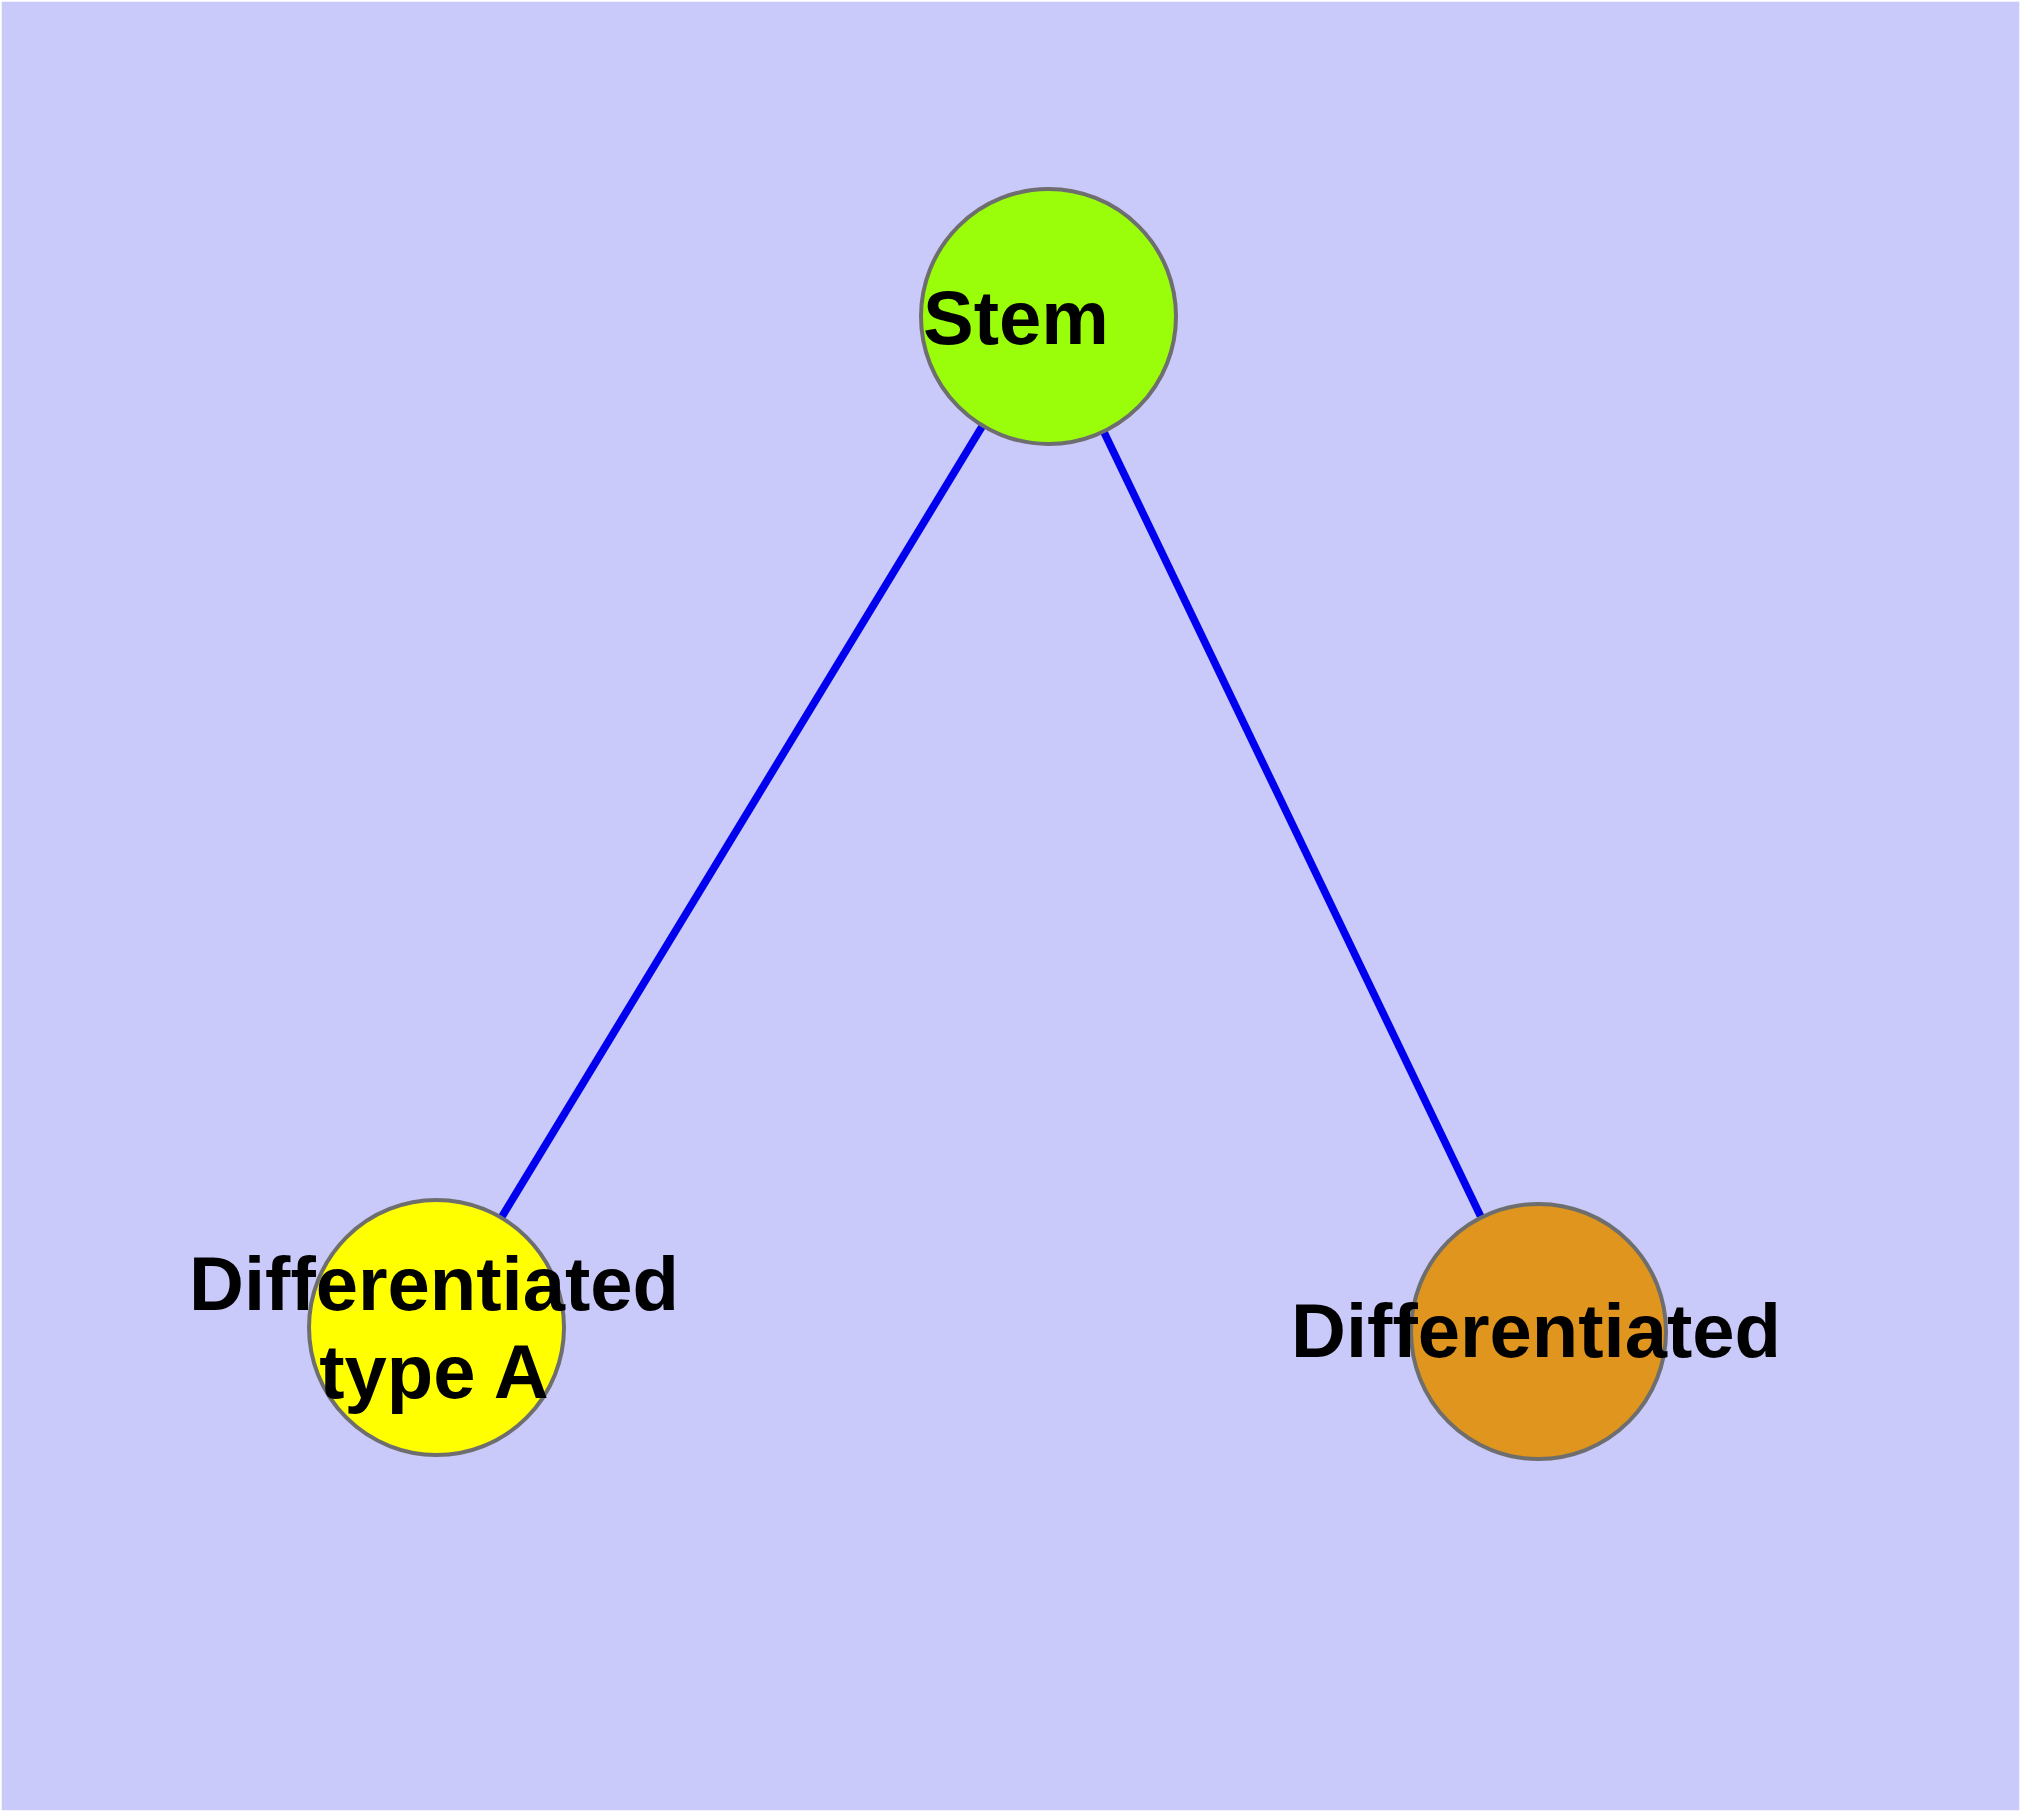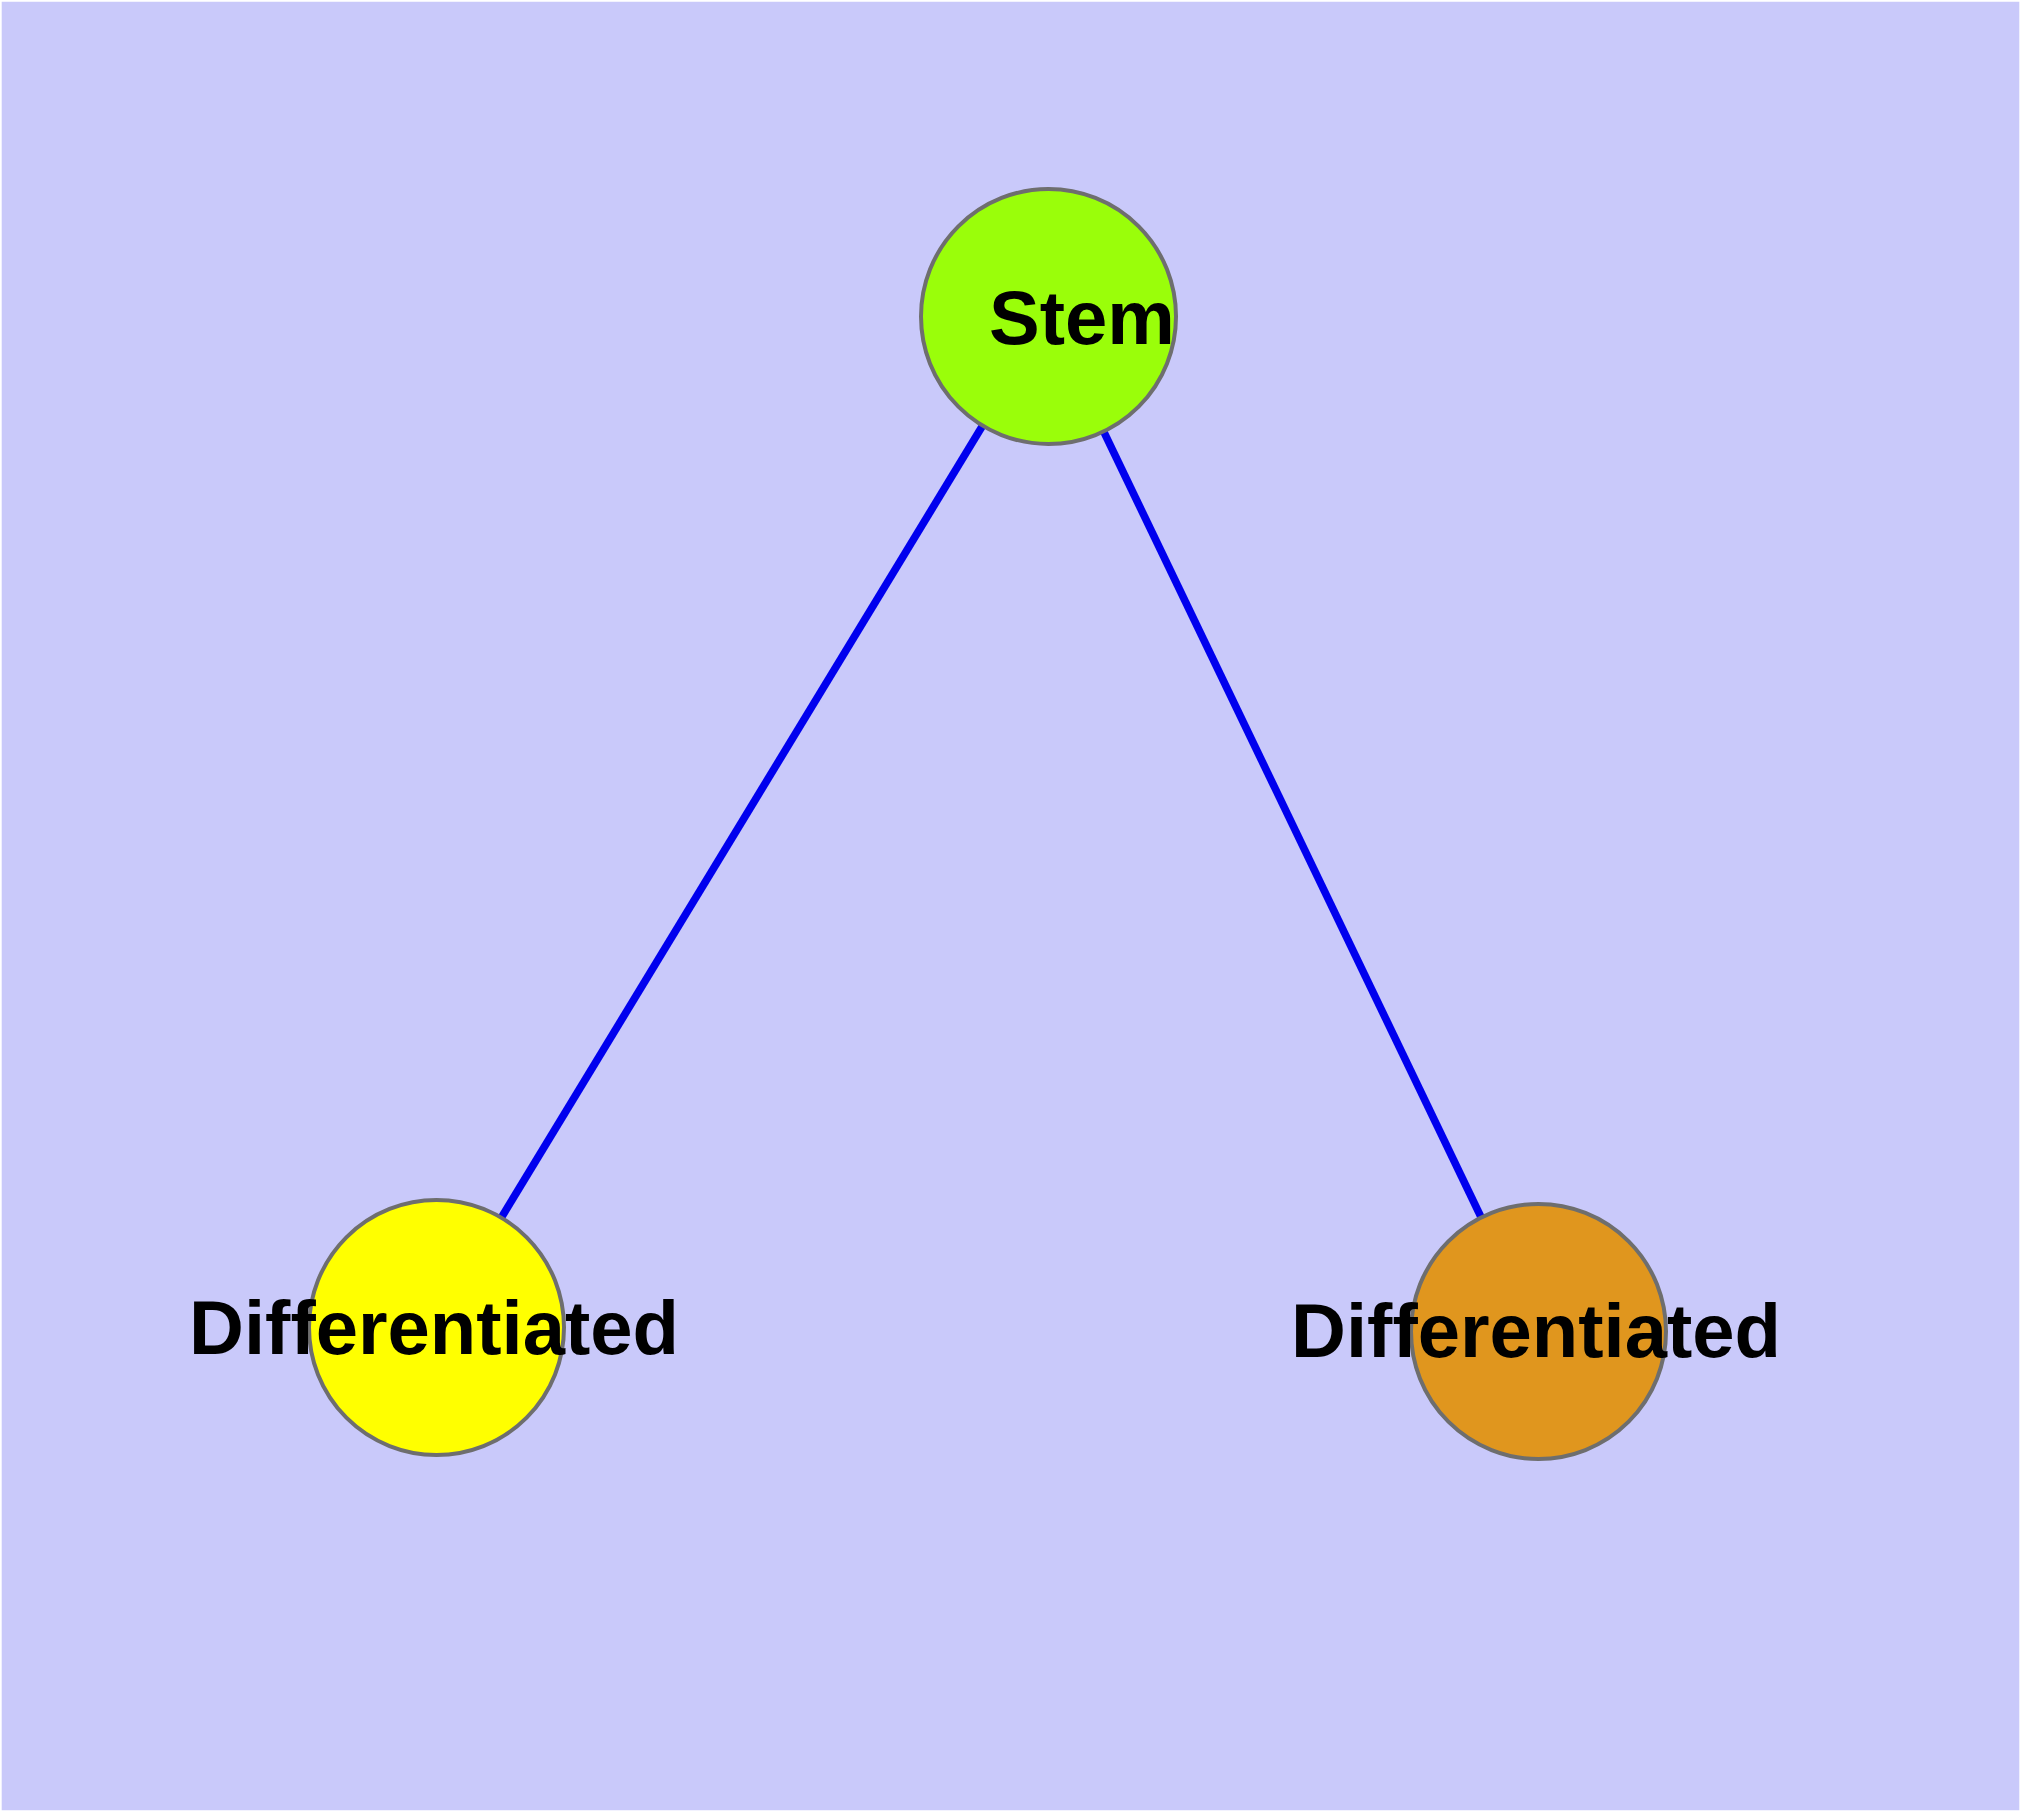--- a/index.html
+++ b/index.html
@@ -45,7 +45,7 @@
     color: #000000;
     white-space: nowrap;
   }
-  .label-stem   { left: 1082px; top: 318px; text-align: right;  }
+  .label-stem   { left: 1016px; top: 318px; text-align: right;  }
   .label-type-a { left: 434px;  top: 1328px; }
   .label-type-b { left: 1536px; top: 1331px; }
   .node-label span { display: block; }

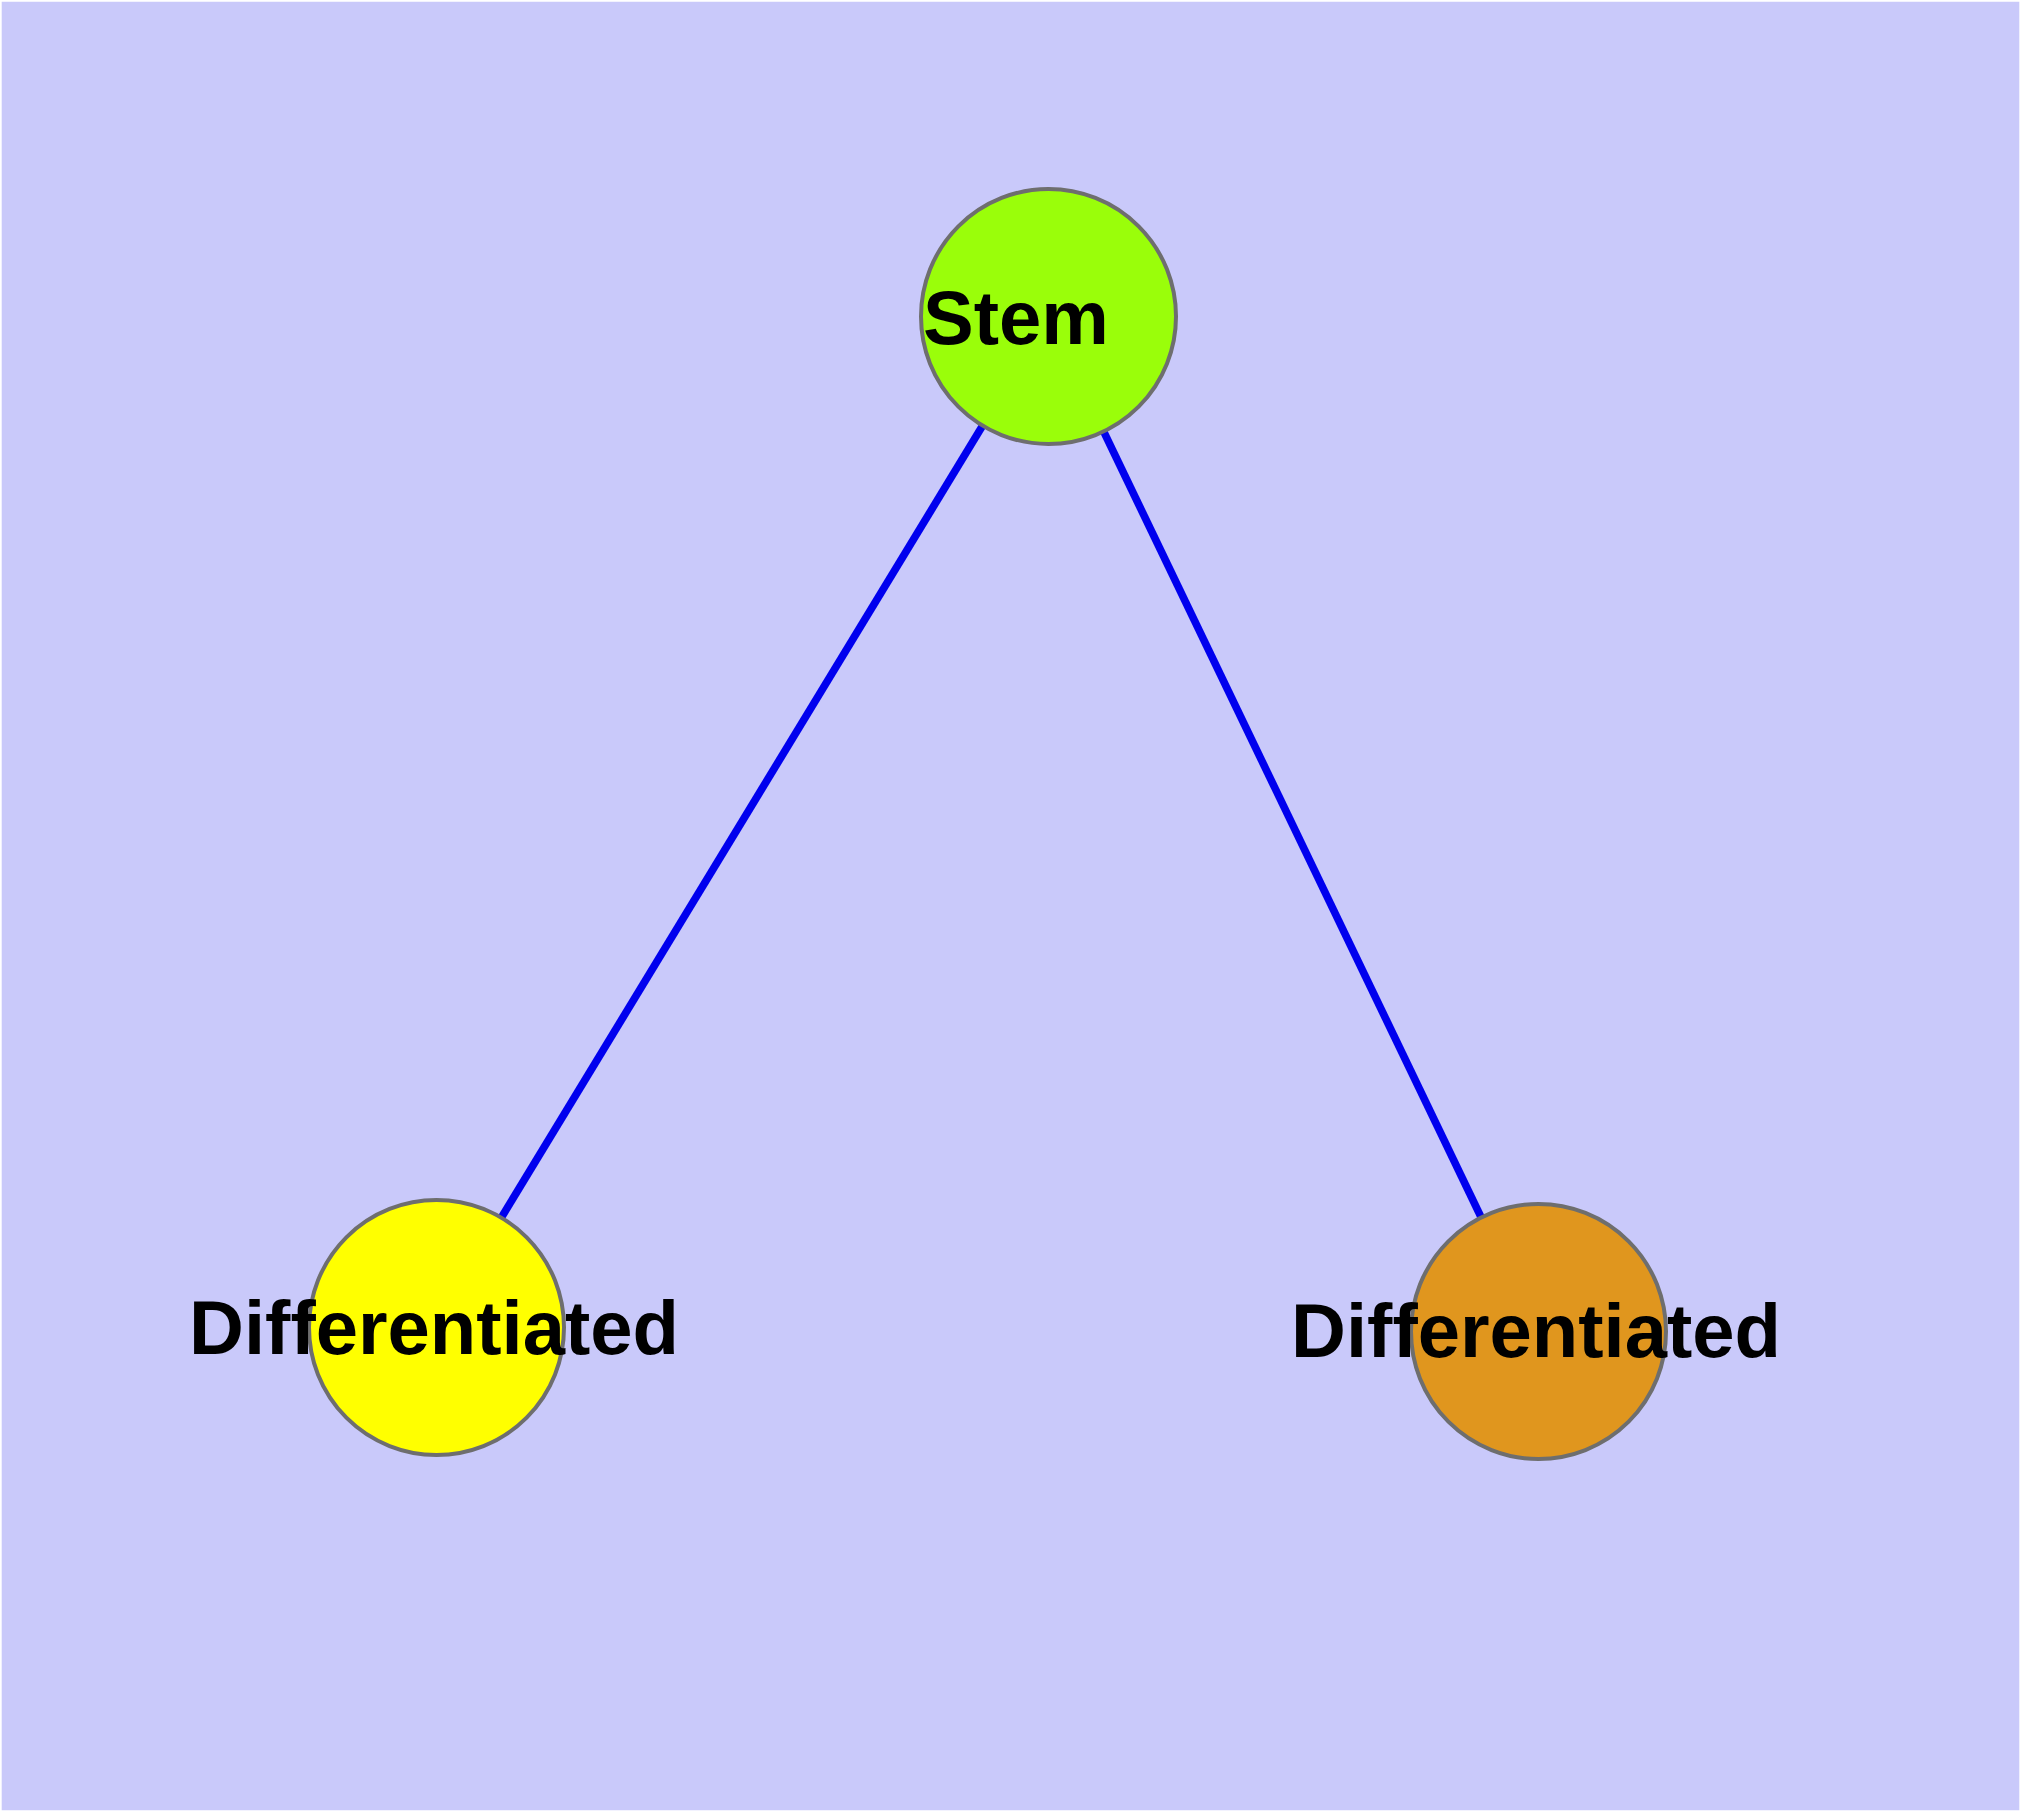--- a/index.html
+++ b/index.html
@@ -72,6 +72,7 @@
 
   <div class="node-label label-type-a">
     <span>Differentiated</span>
+    <span>type A</span>
   </div>
 
   <div class="node-label label-type-b">

